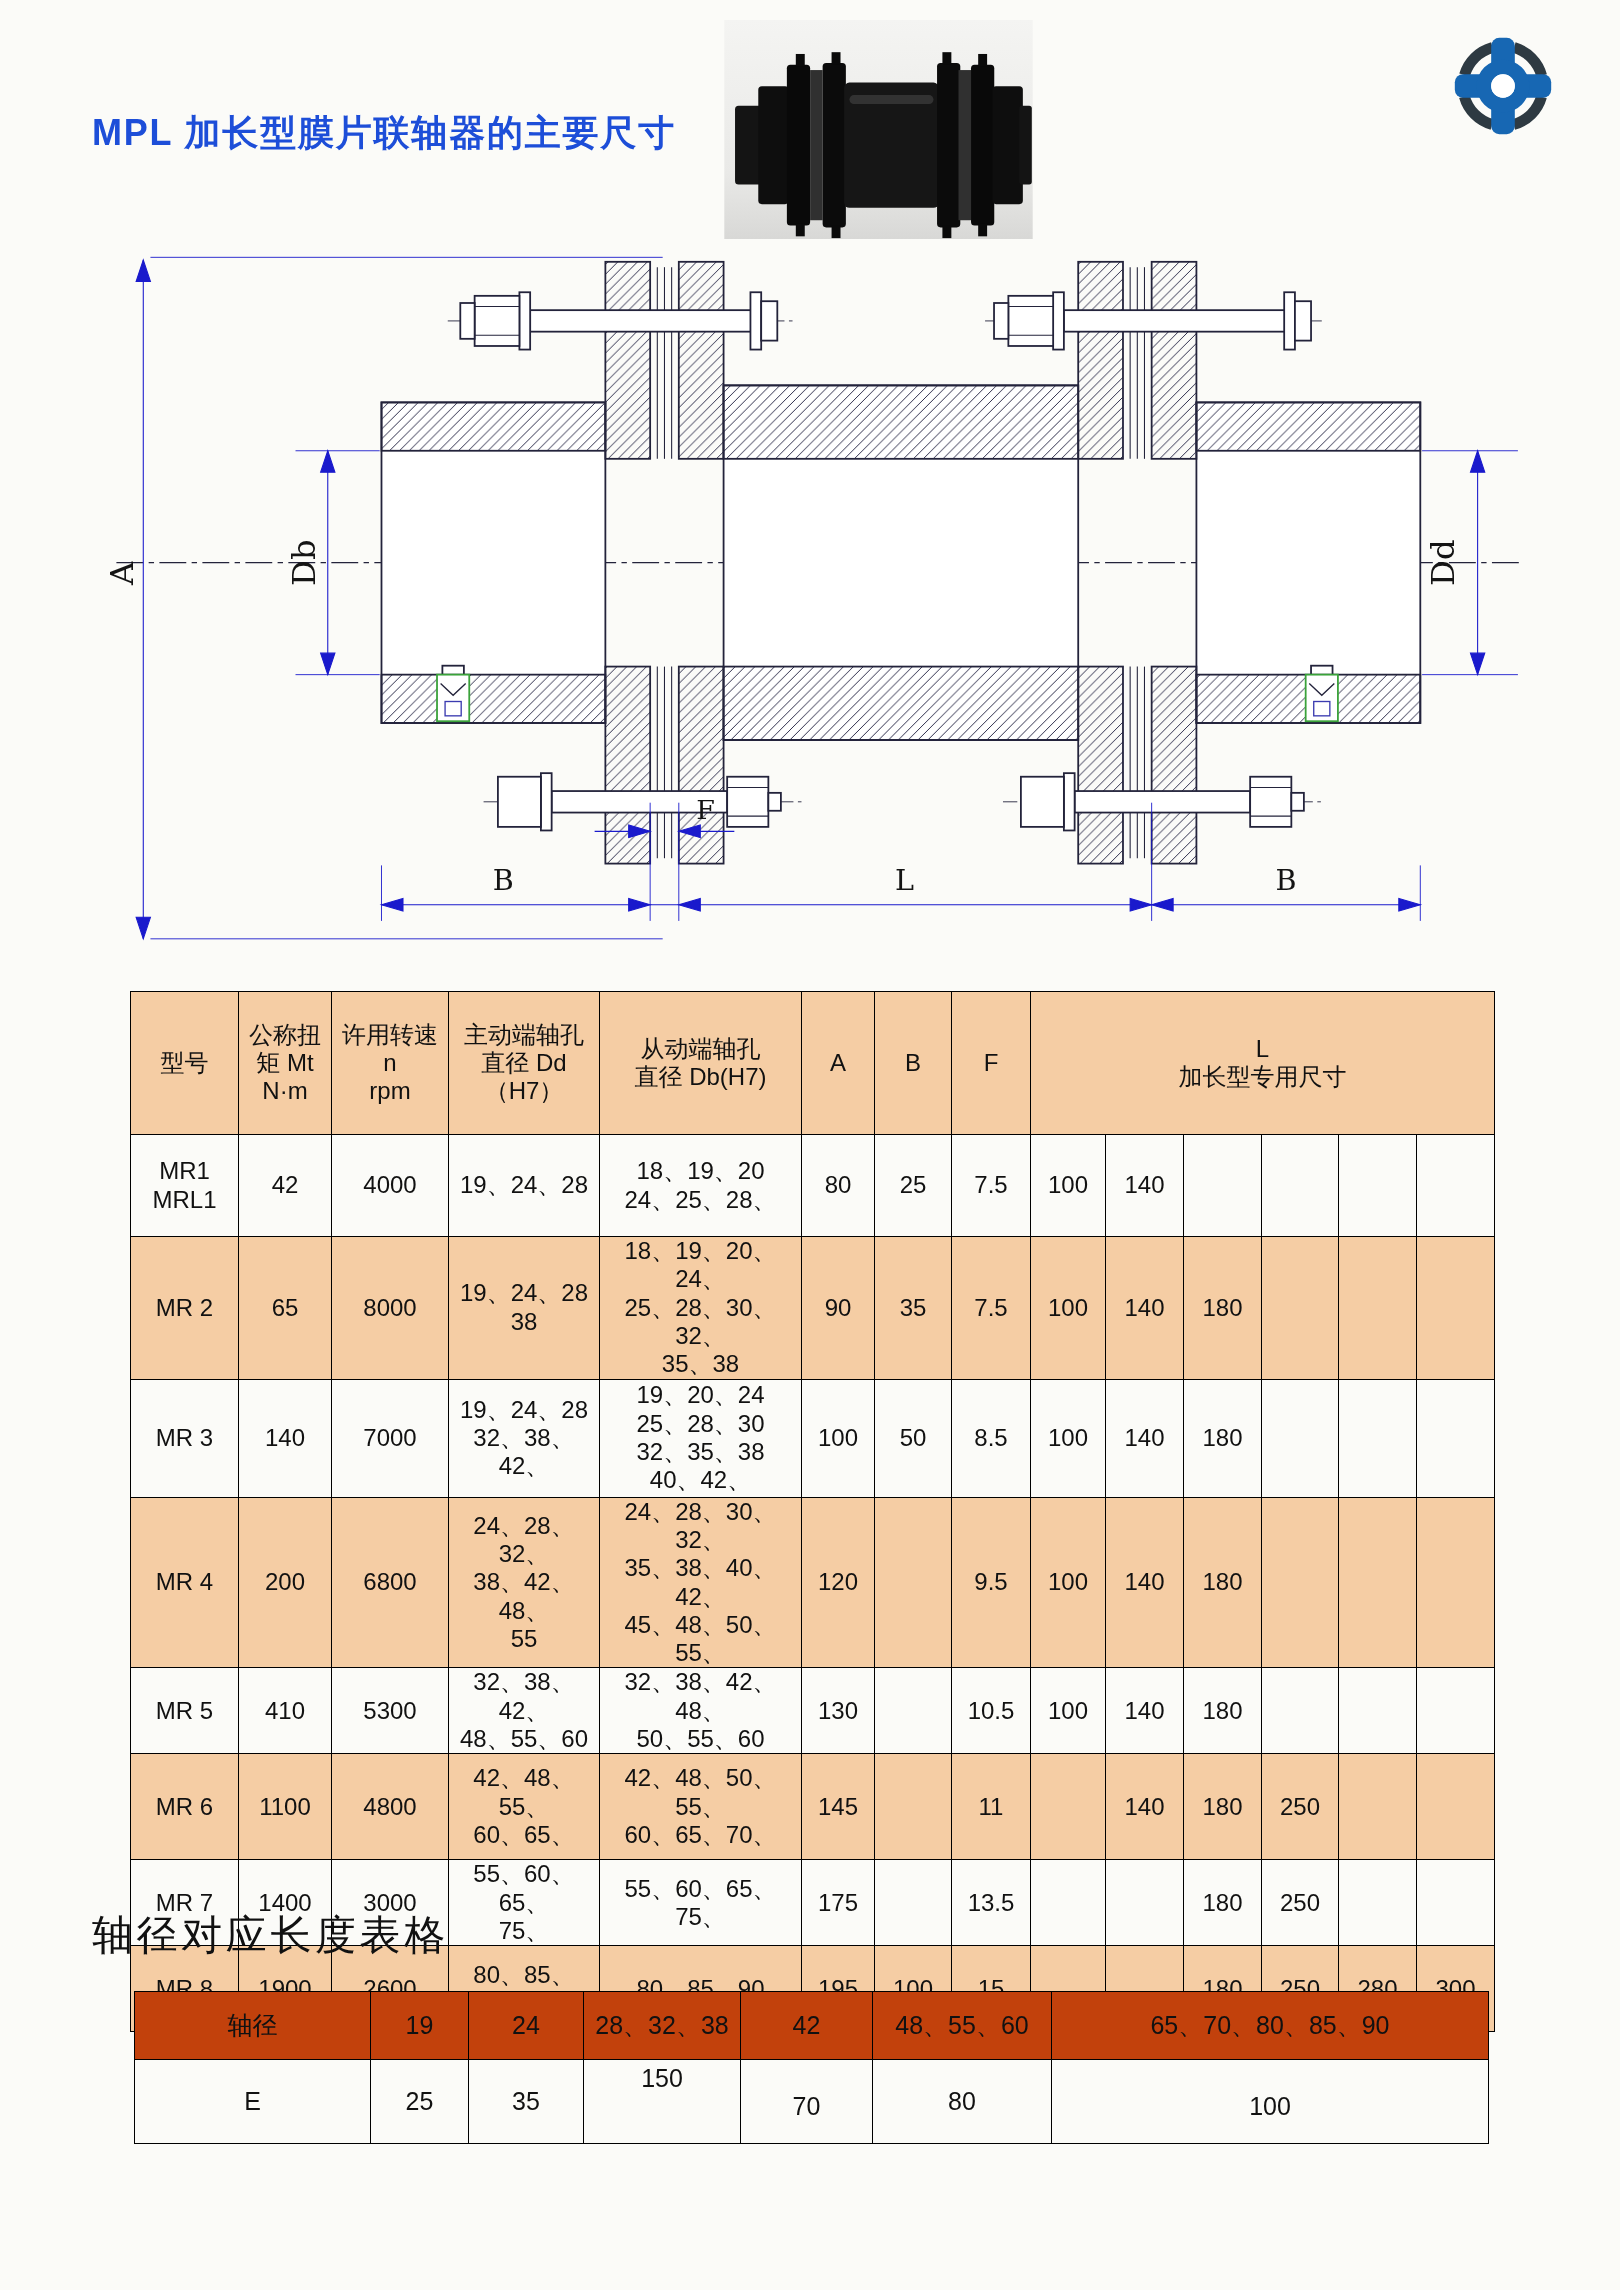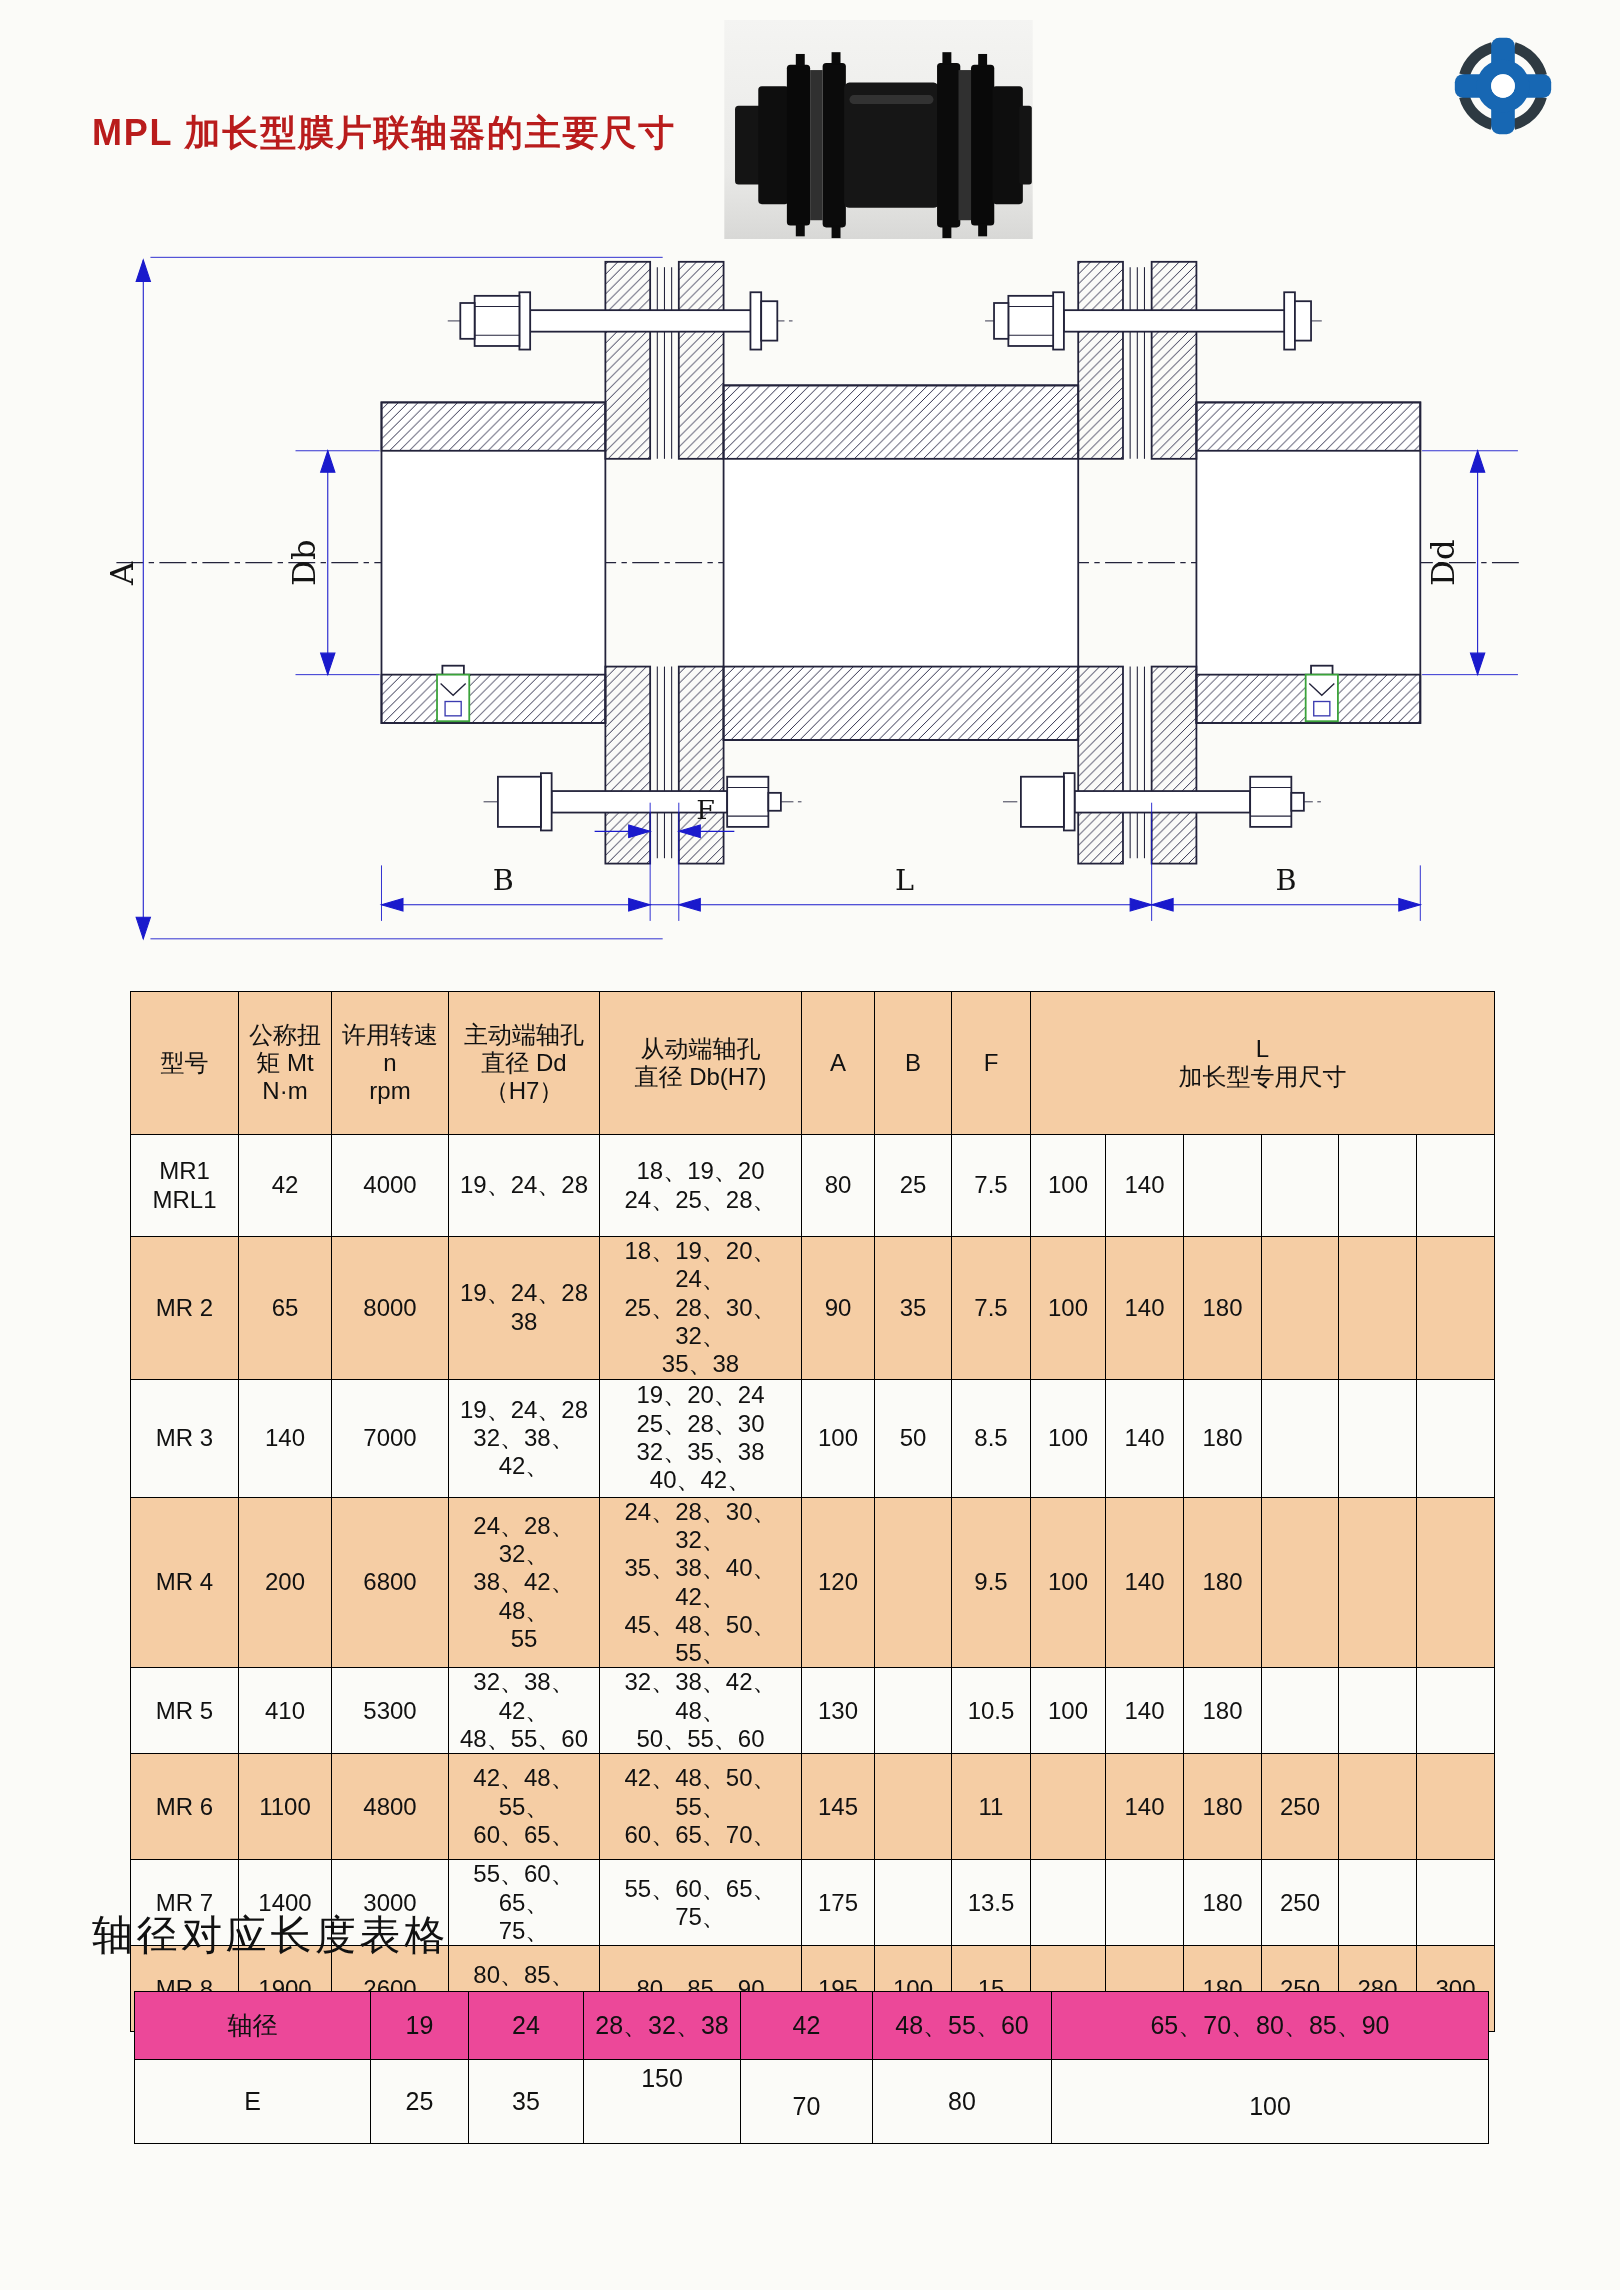--- a/index.html
+++ b/index.html
@@ -6,7 +6,7 @@
   body{width:1620px;height:2291px;position:relative;background:#fbfbf8;
        font-family:"Liberation Sans","DejaVu Sans",sans-serif;color:#111;}
   .page-title{position:absolute;left:92px;top:109px;font-size:36px;font-weight:bold;
-       color:#b91c1c;letter-spacing:1.8px;white-space:nowrap;}
+       color:#1d4ed8;letter-spacing:1.8px;white-space:nowrap;}
   .photo{position:absolute;left:724px;top:19.7px;}
   .logo{position:absolute;left:1453px;top:36px;}
   .drawing{position:absolute;left:0;top:249px;}

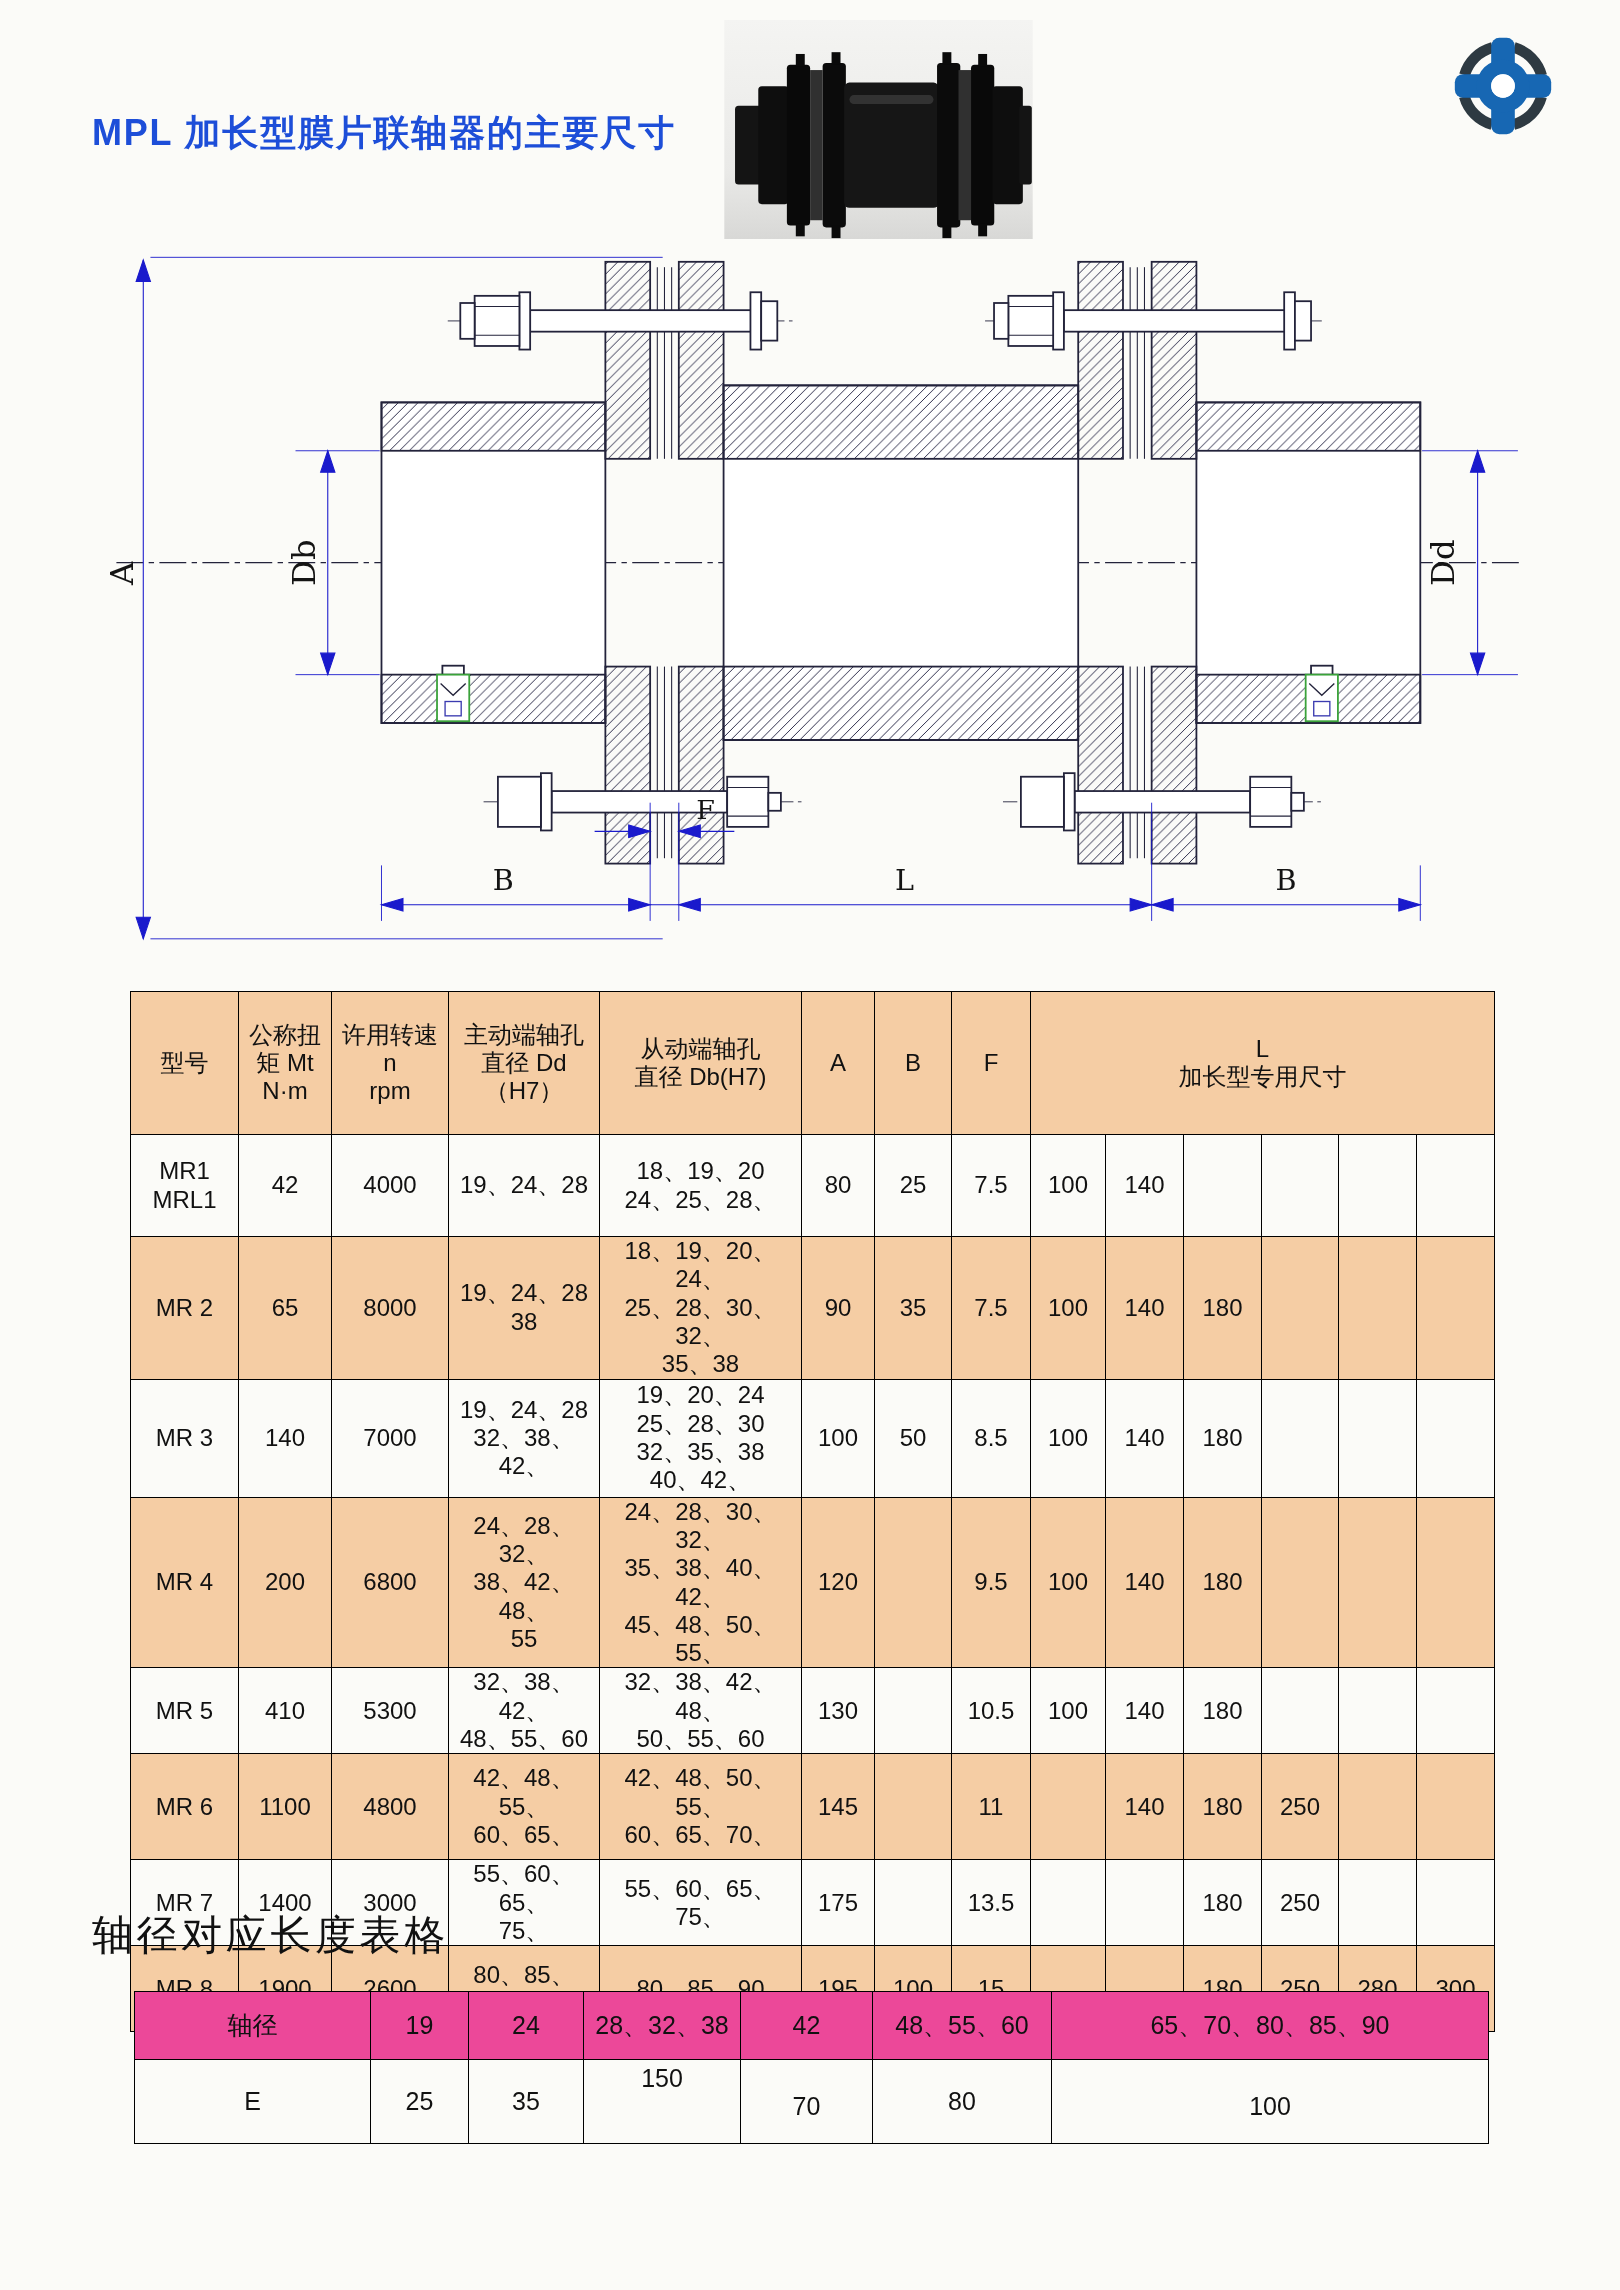--- a/index.html
+++ b/index.html
@@ -21,7 +21,7 @@
   .len-title{position:absolute;left:92px;top:1908px;font-size:41px;color:#111;
        font-family:Liberation Sans, sans-serif;font-weight:500;letter-spacing:3.6px;}
   .len-table{position:absolute;left:134px;top:1991px;width:1352px;font-size:25px;}
-  .len-table .hd td{background:#ec4899;}
+  .len-table .hd td{background:#c2410c;}
   .v-top{vertical-align:top;padding-top:4px;}
   .v-bot{vertical-align:bottom;padding-bottom:22px;}
 </style>

